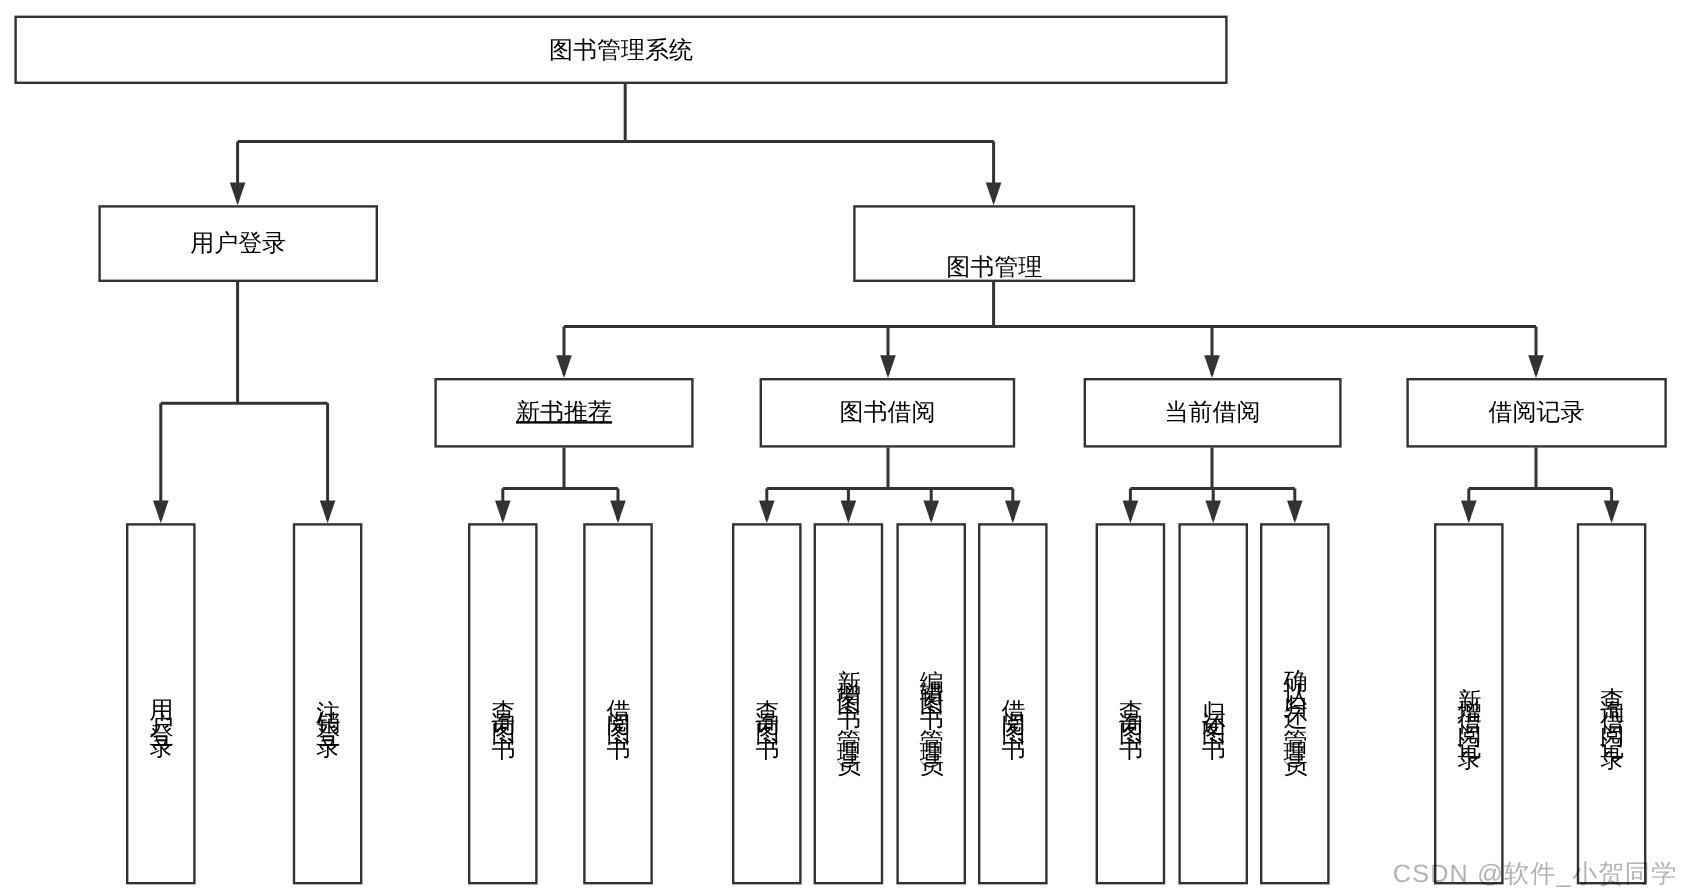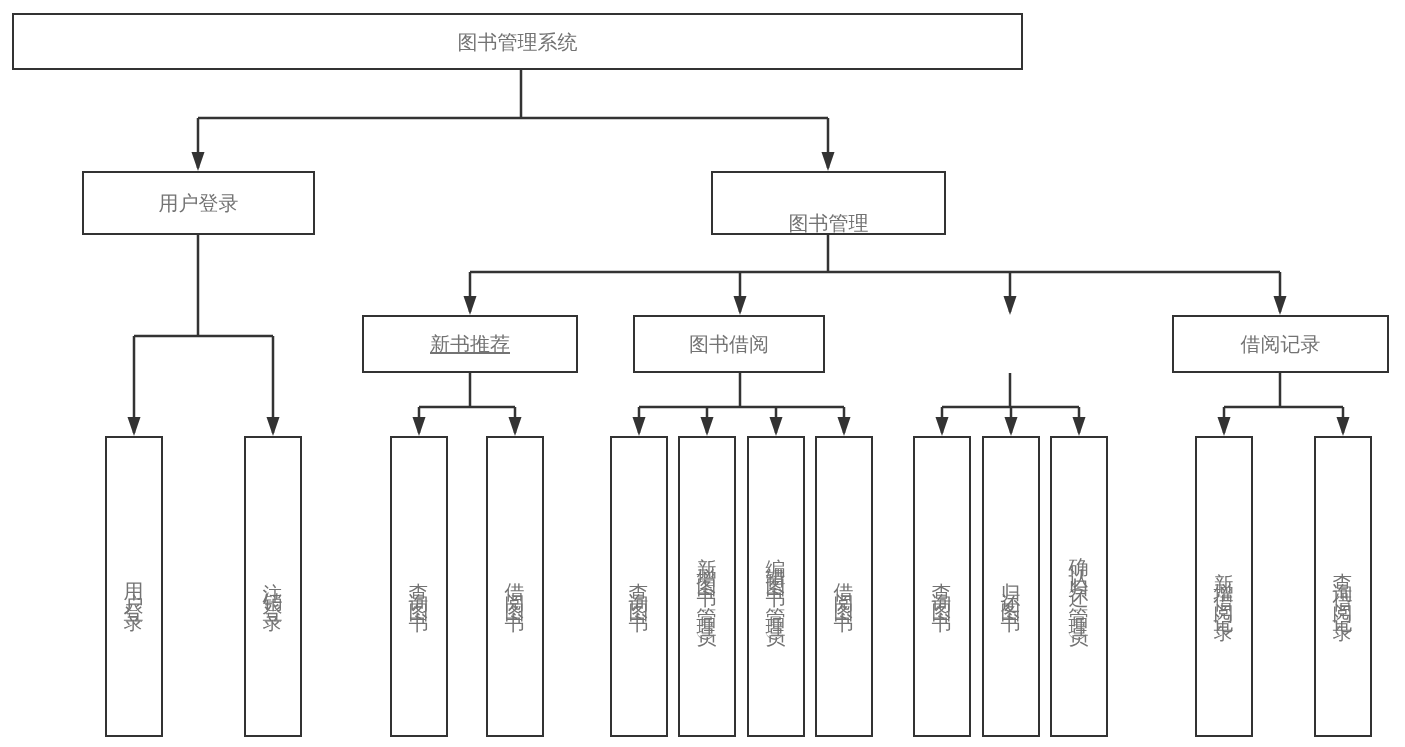--- a/index.html
+++ b/index.html
@@ -16,7 +16,7 @@
     box-sizing: border-box;
     background: #ffffff;
     border: 2.5px solid #333333;
-    color: #737373;
+    color: #000000;
     display: flex;
     align-items: center;
     justify-content: center;

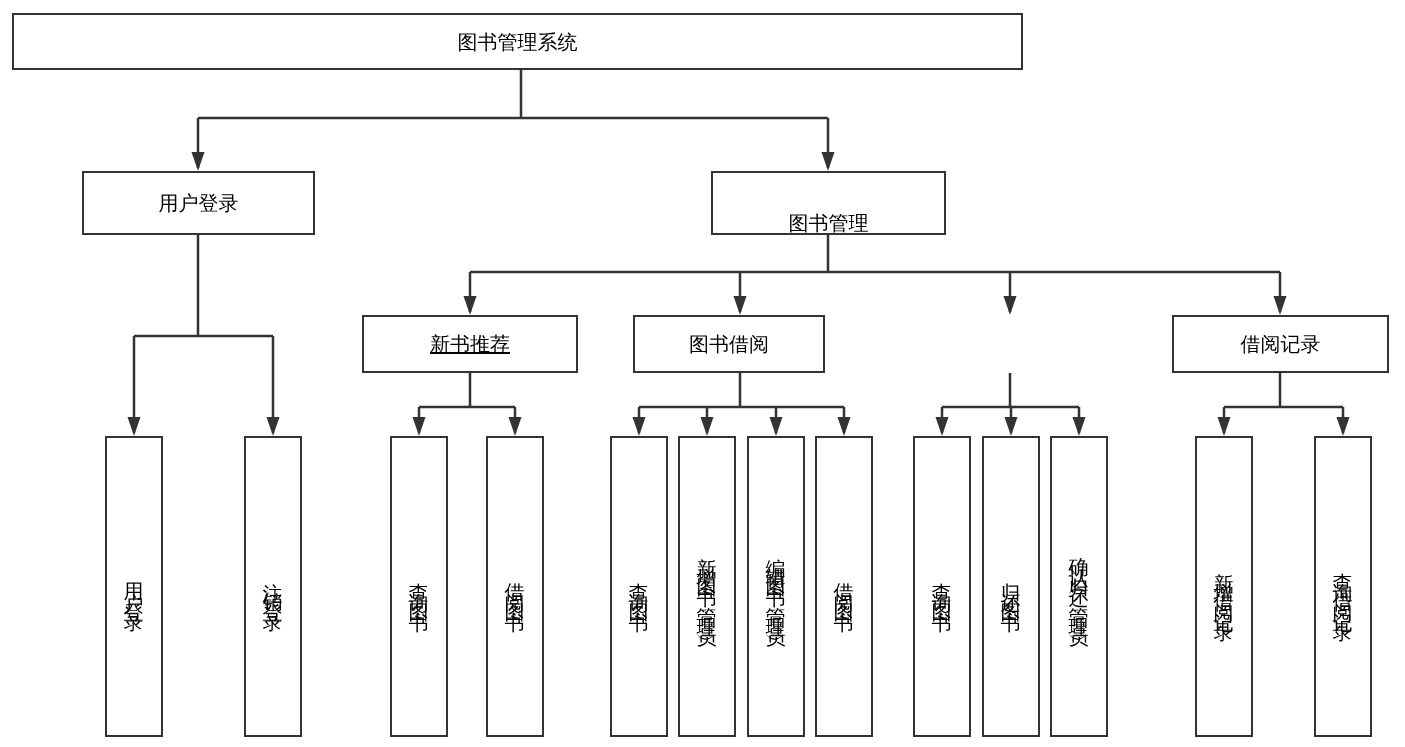--- a/index.html
+++ b/index.html
@@ -38,7 +38,7 @@
   #node-user-login      { left: 82px;   top: 171px; width: 233px;  height: 64px; }
   #node-book-management { left: 711px;  top: 171px; width: 235px;  height: 64px; align-items: flex-end; }
   #node-new-book-rec    { left: 362px;  top: 315px; width: 216px;  height: 58px; text-decoration: underline; }
-  #node-book-borrow     { left: 633px;  top: 315px; width: 192px;  height: 58px; }
+  #node-book-borrow     { left: 633px;  top: 315px; width: 213px;  height: 58px; }
   #node-current-borrow  { left: 903px;  top: 315px; width: 215px;  height: 58px; }
   #node-borrow-records  { left: 1172px; top: 315px; width: 217px;  height: 58px; }
   .leaf { top: 436px; width: 58px; height: 301px; }

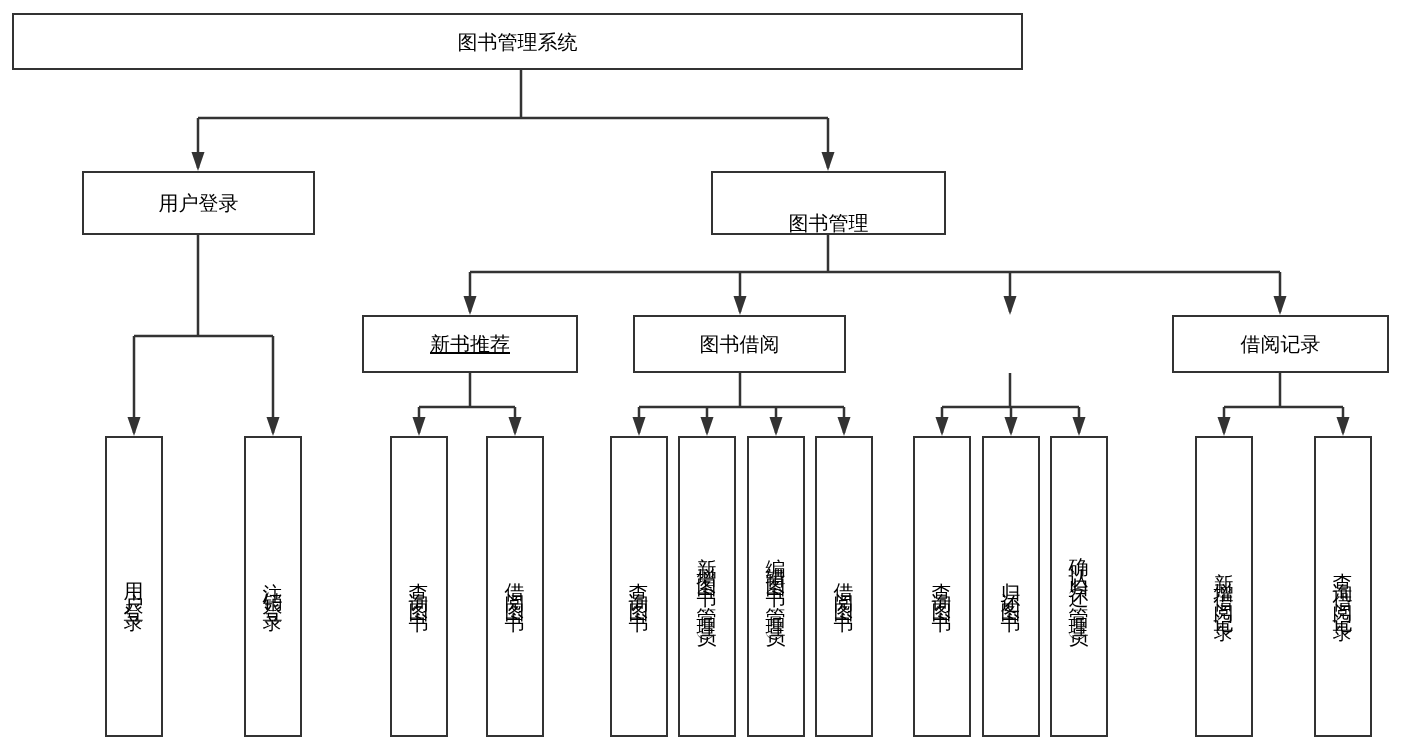--- a/index.html
+++ b/index.html
@@ -101,6 +101,9 @@
   <div class="box" id="node-book-borrow">
     <span>图书借阅</span>
   </div>
+  <div class="box" id="node-current-borrow">
+    <span>当前借阅</span>
+  </div>
   <div class="box" id="node-borrow-records">
     <span>借阅记录</span>
   </div>

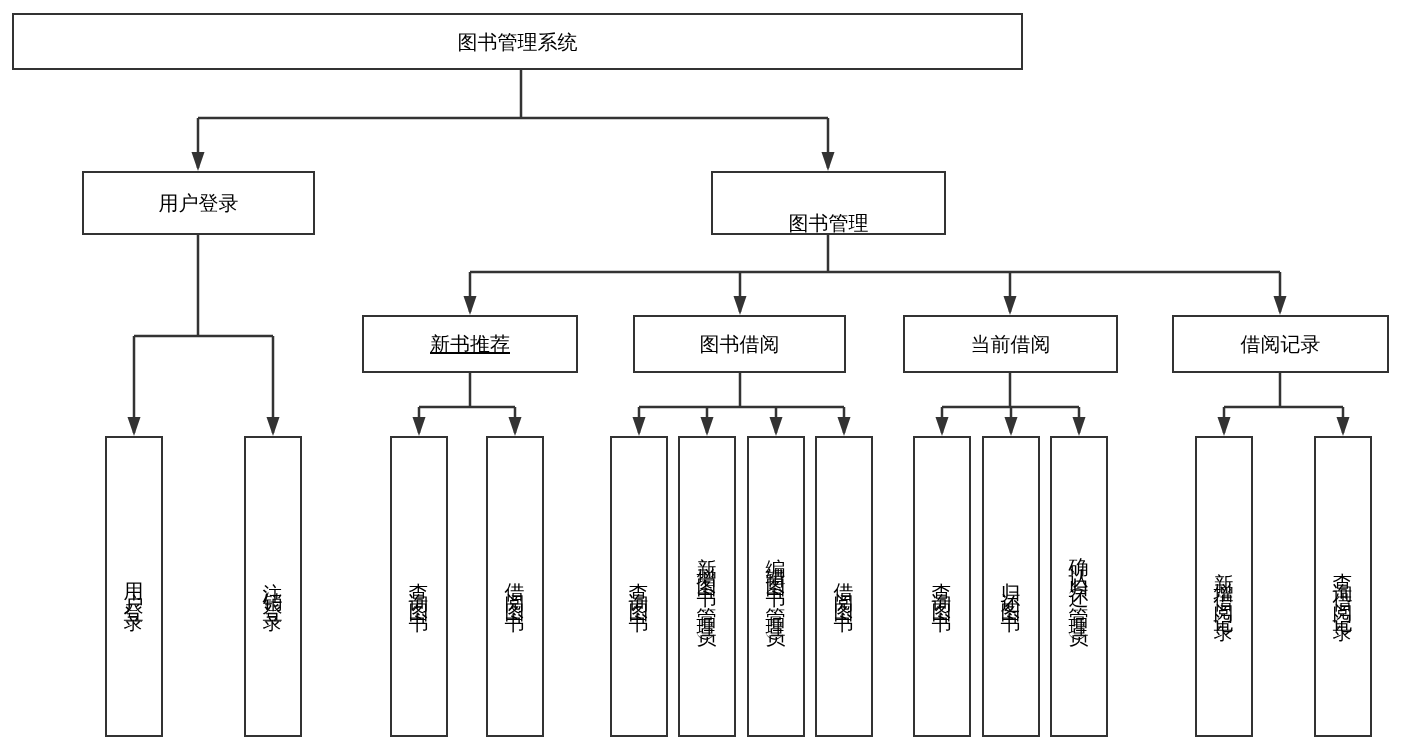--- a/index.html
+++ b/index.html
@@ -187,6 +187,7 @@
     </g>
   </svg>
 
+  <div id="watermark">CSDN @软件_小贺同学</div>
 
 </div>
 

